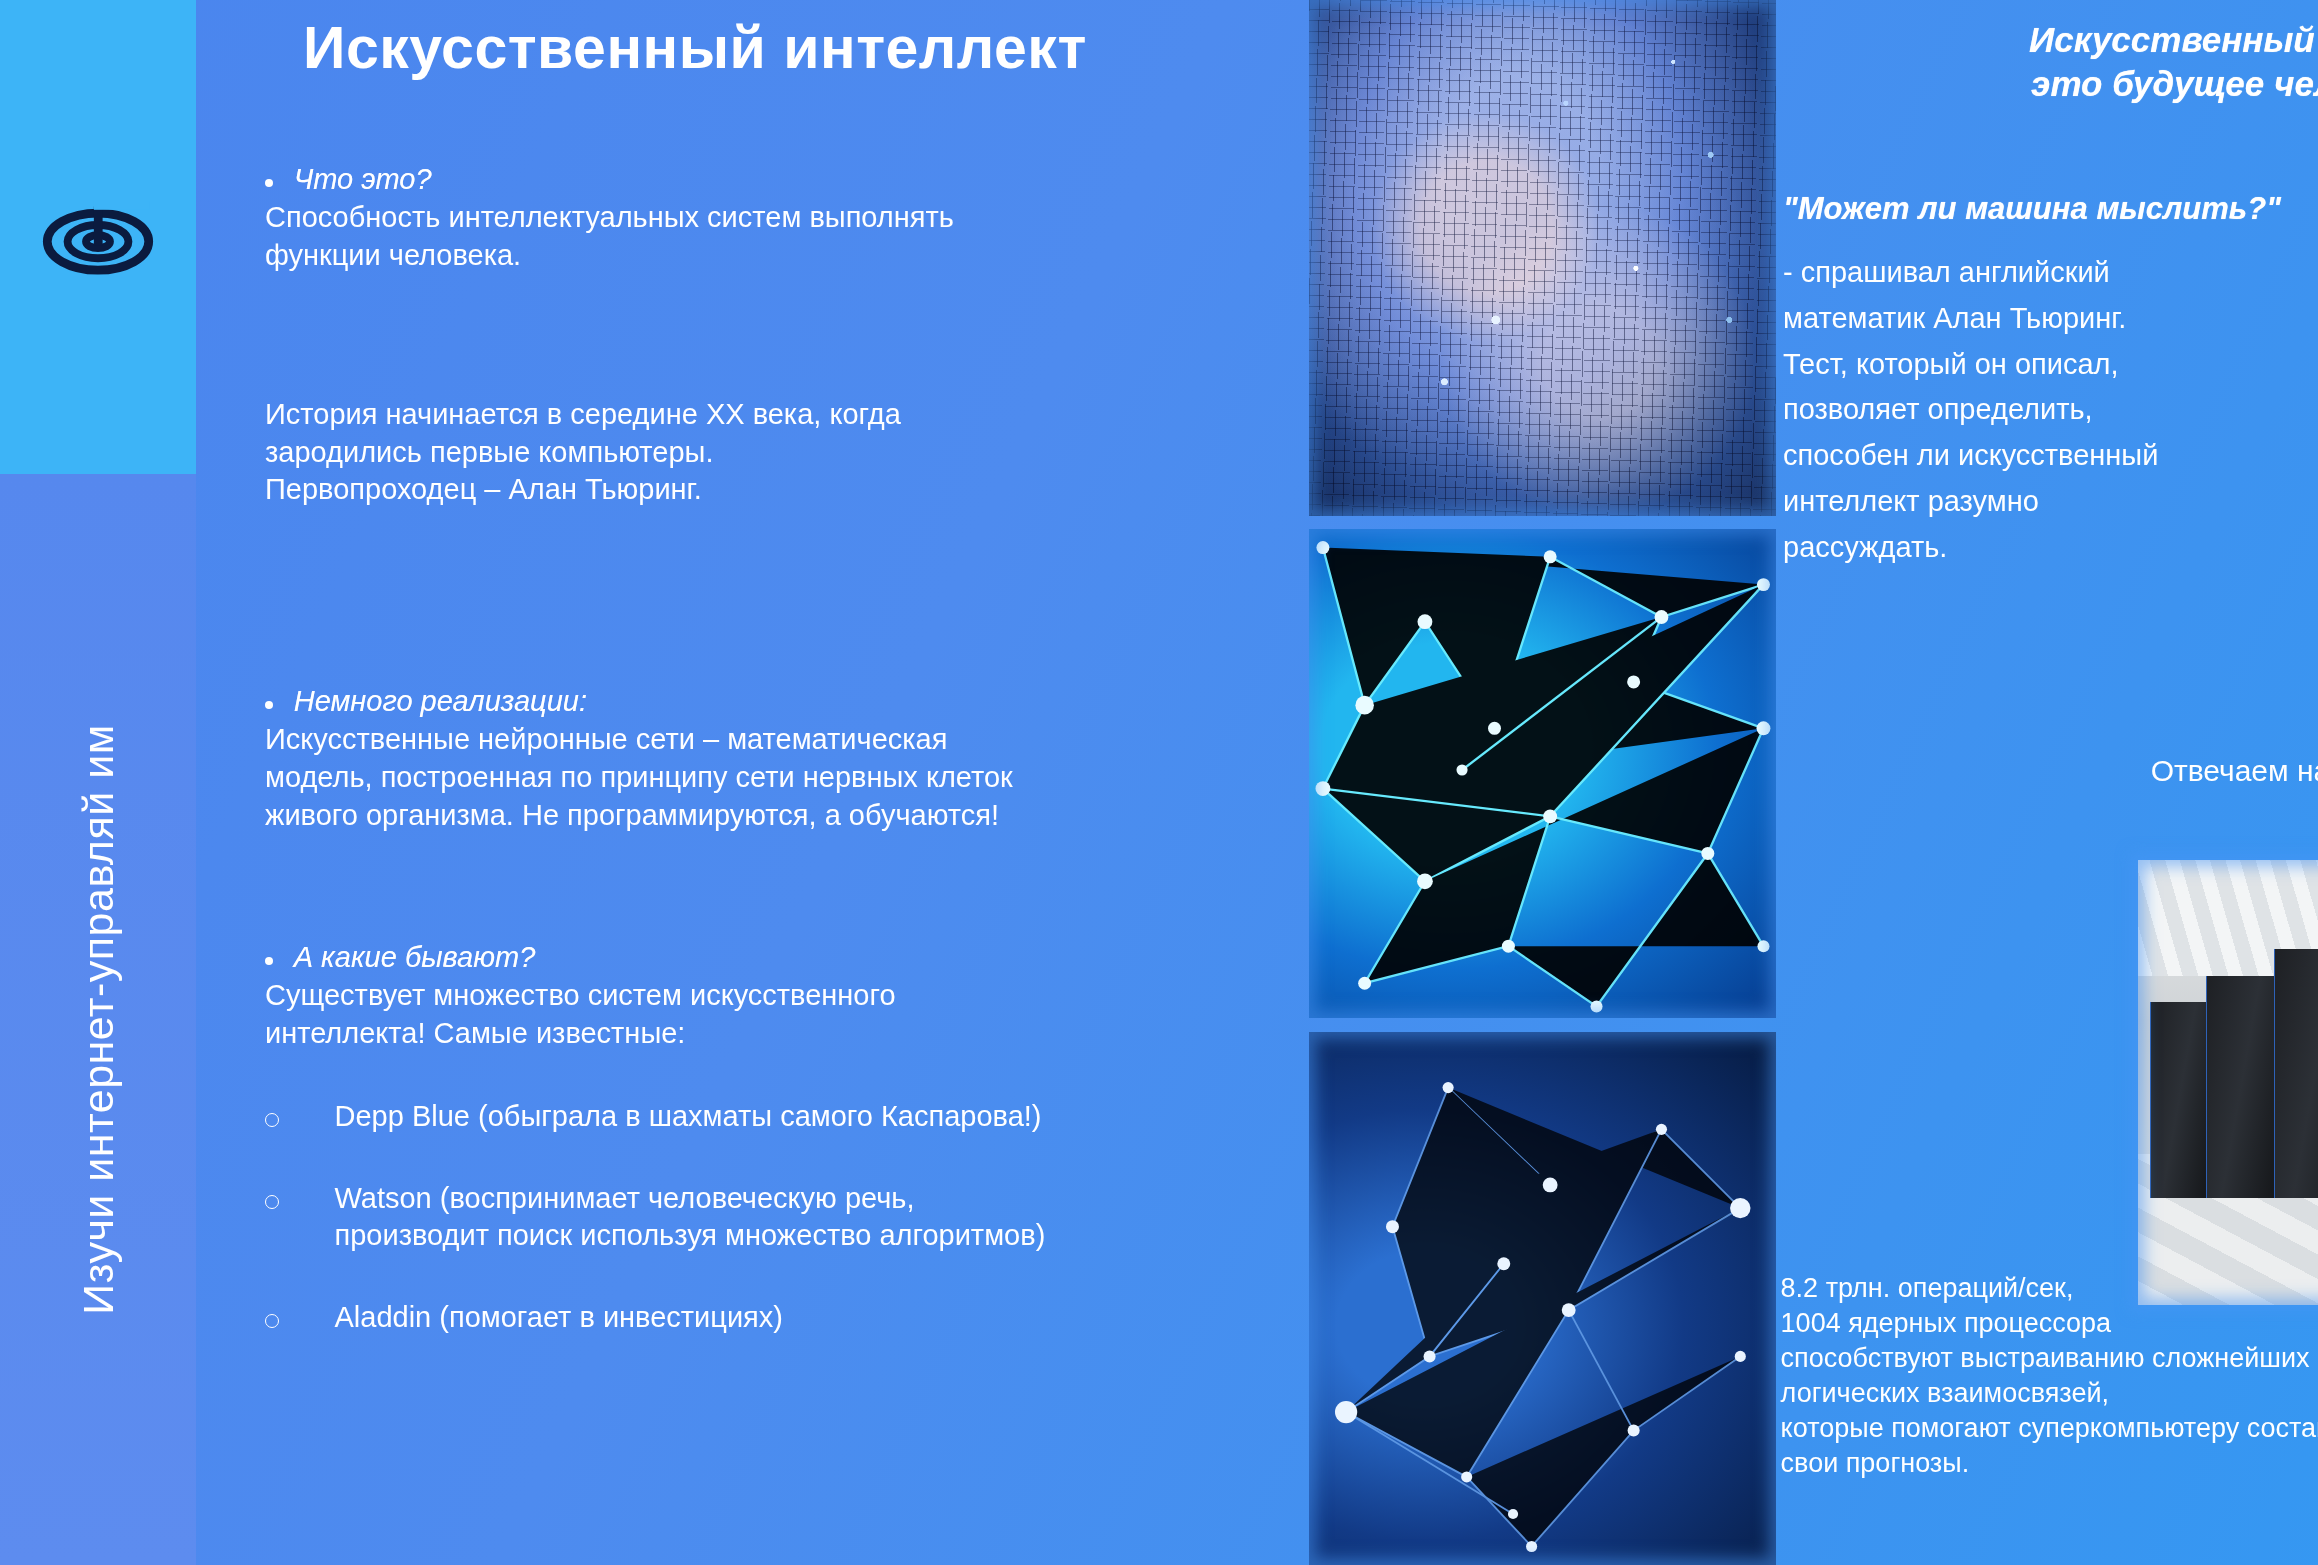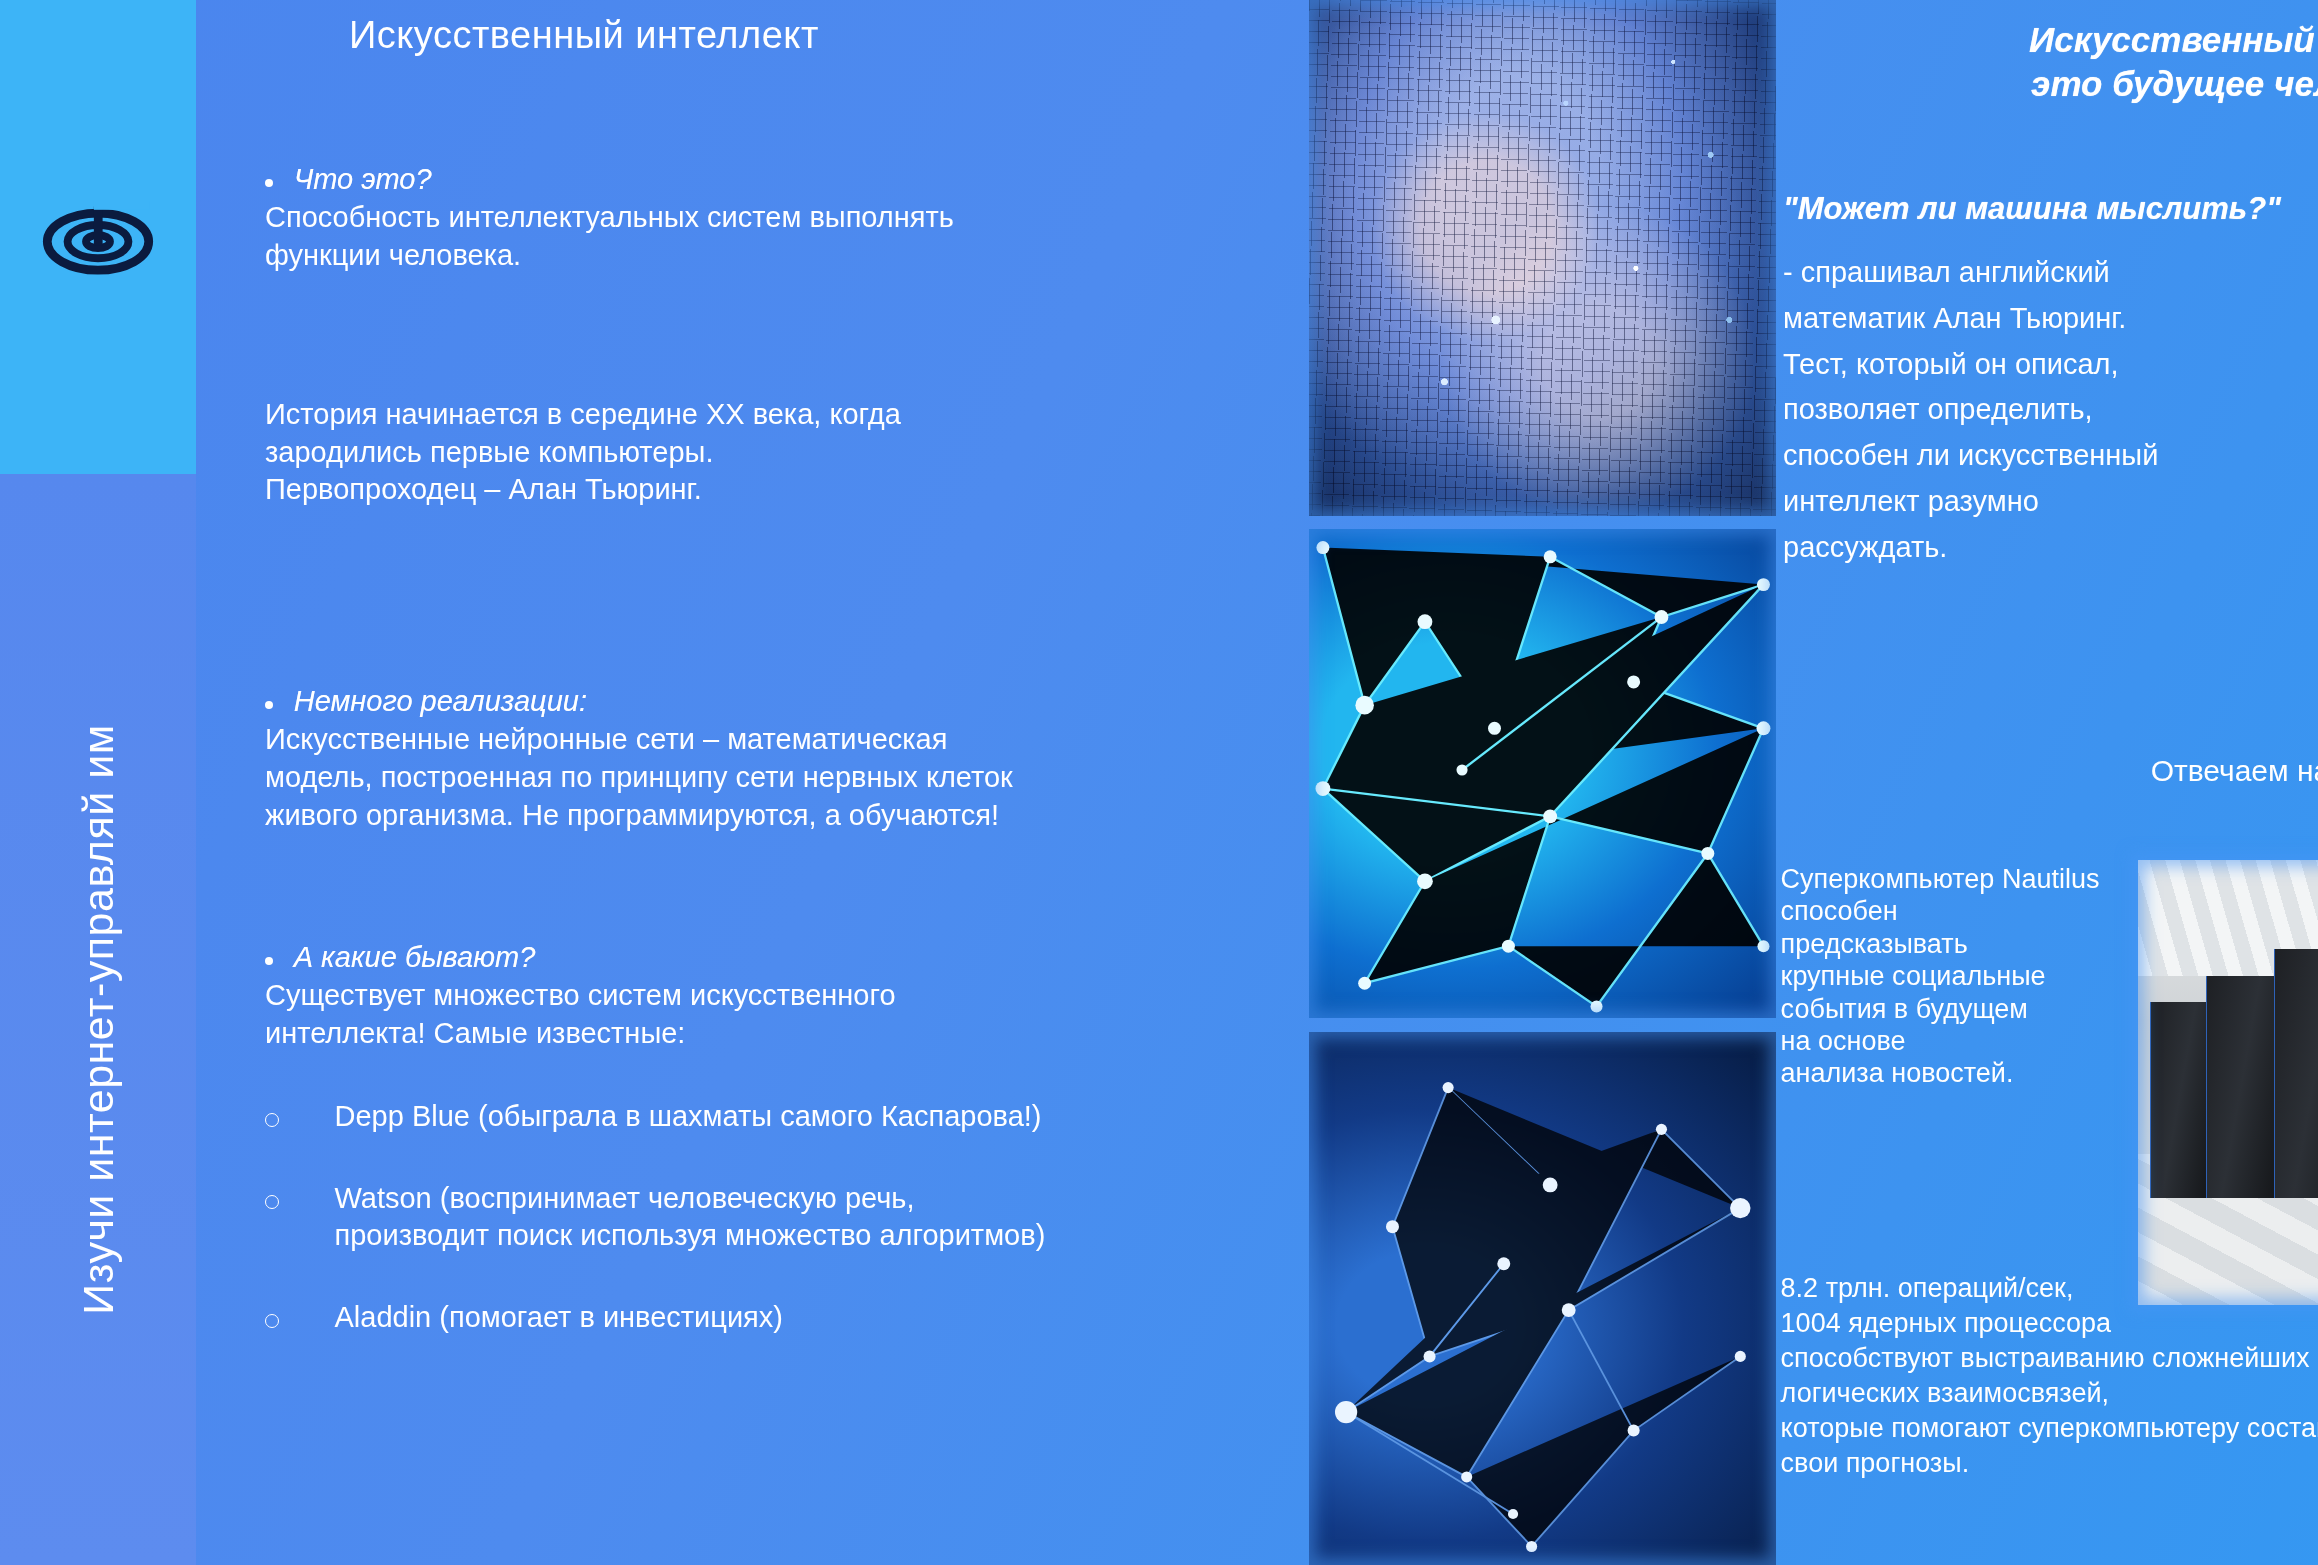--- a/index.html
+++ b/index.html
@@ -44,11 +44,10 @@
   .main-title{
     position:absolute;left:107px;top:14px;
     color:#ffffff;
-    font-size:38px;
-    font-weight:400;
+    font-size:59px;
+    font-weight:700;
     letter-spacing:0.5px;
     white-space:nowrap;
-    margin-left:46px;
   }
   .body-block{
     position:absolute;left:69px;right:0;

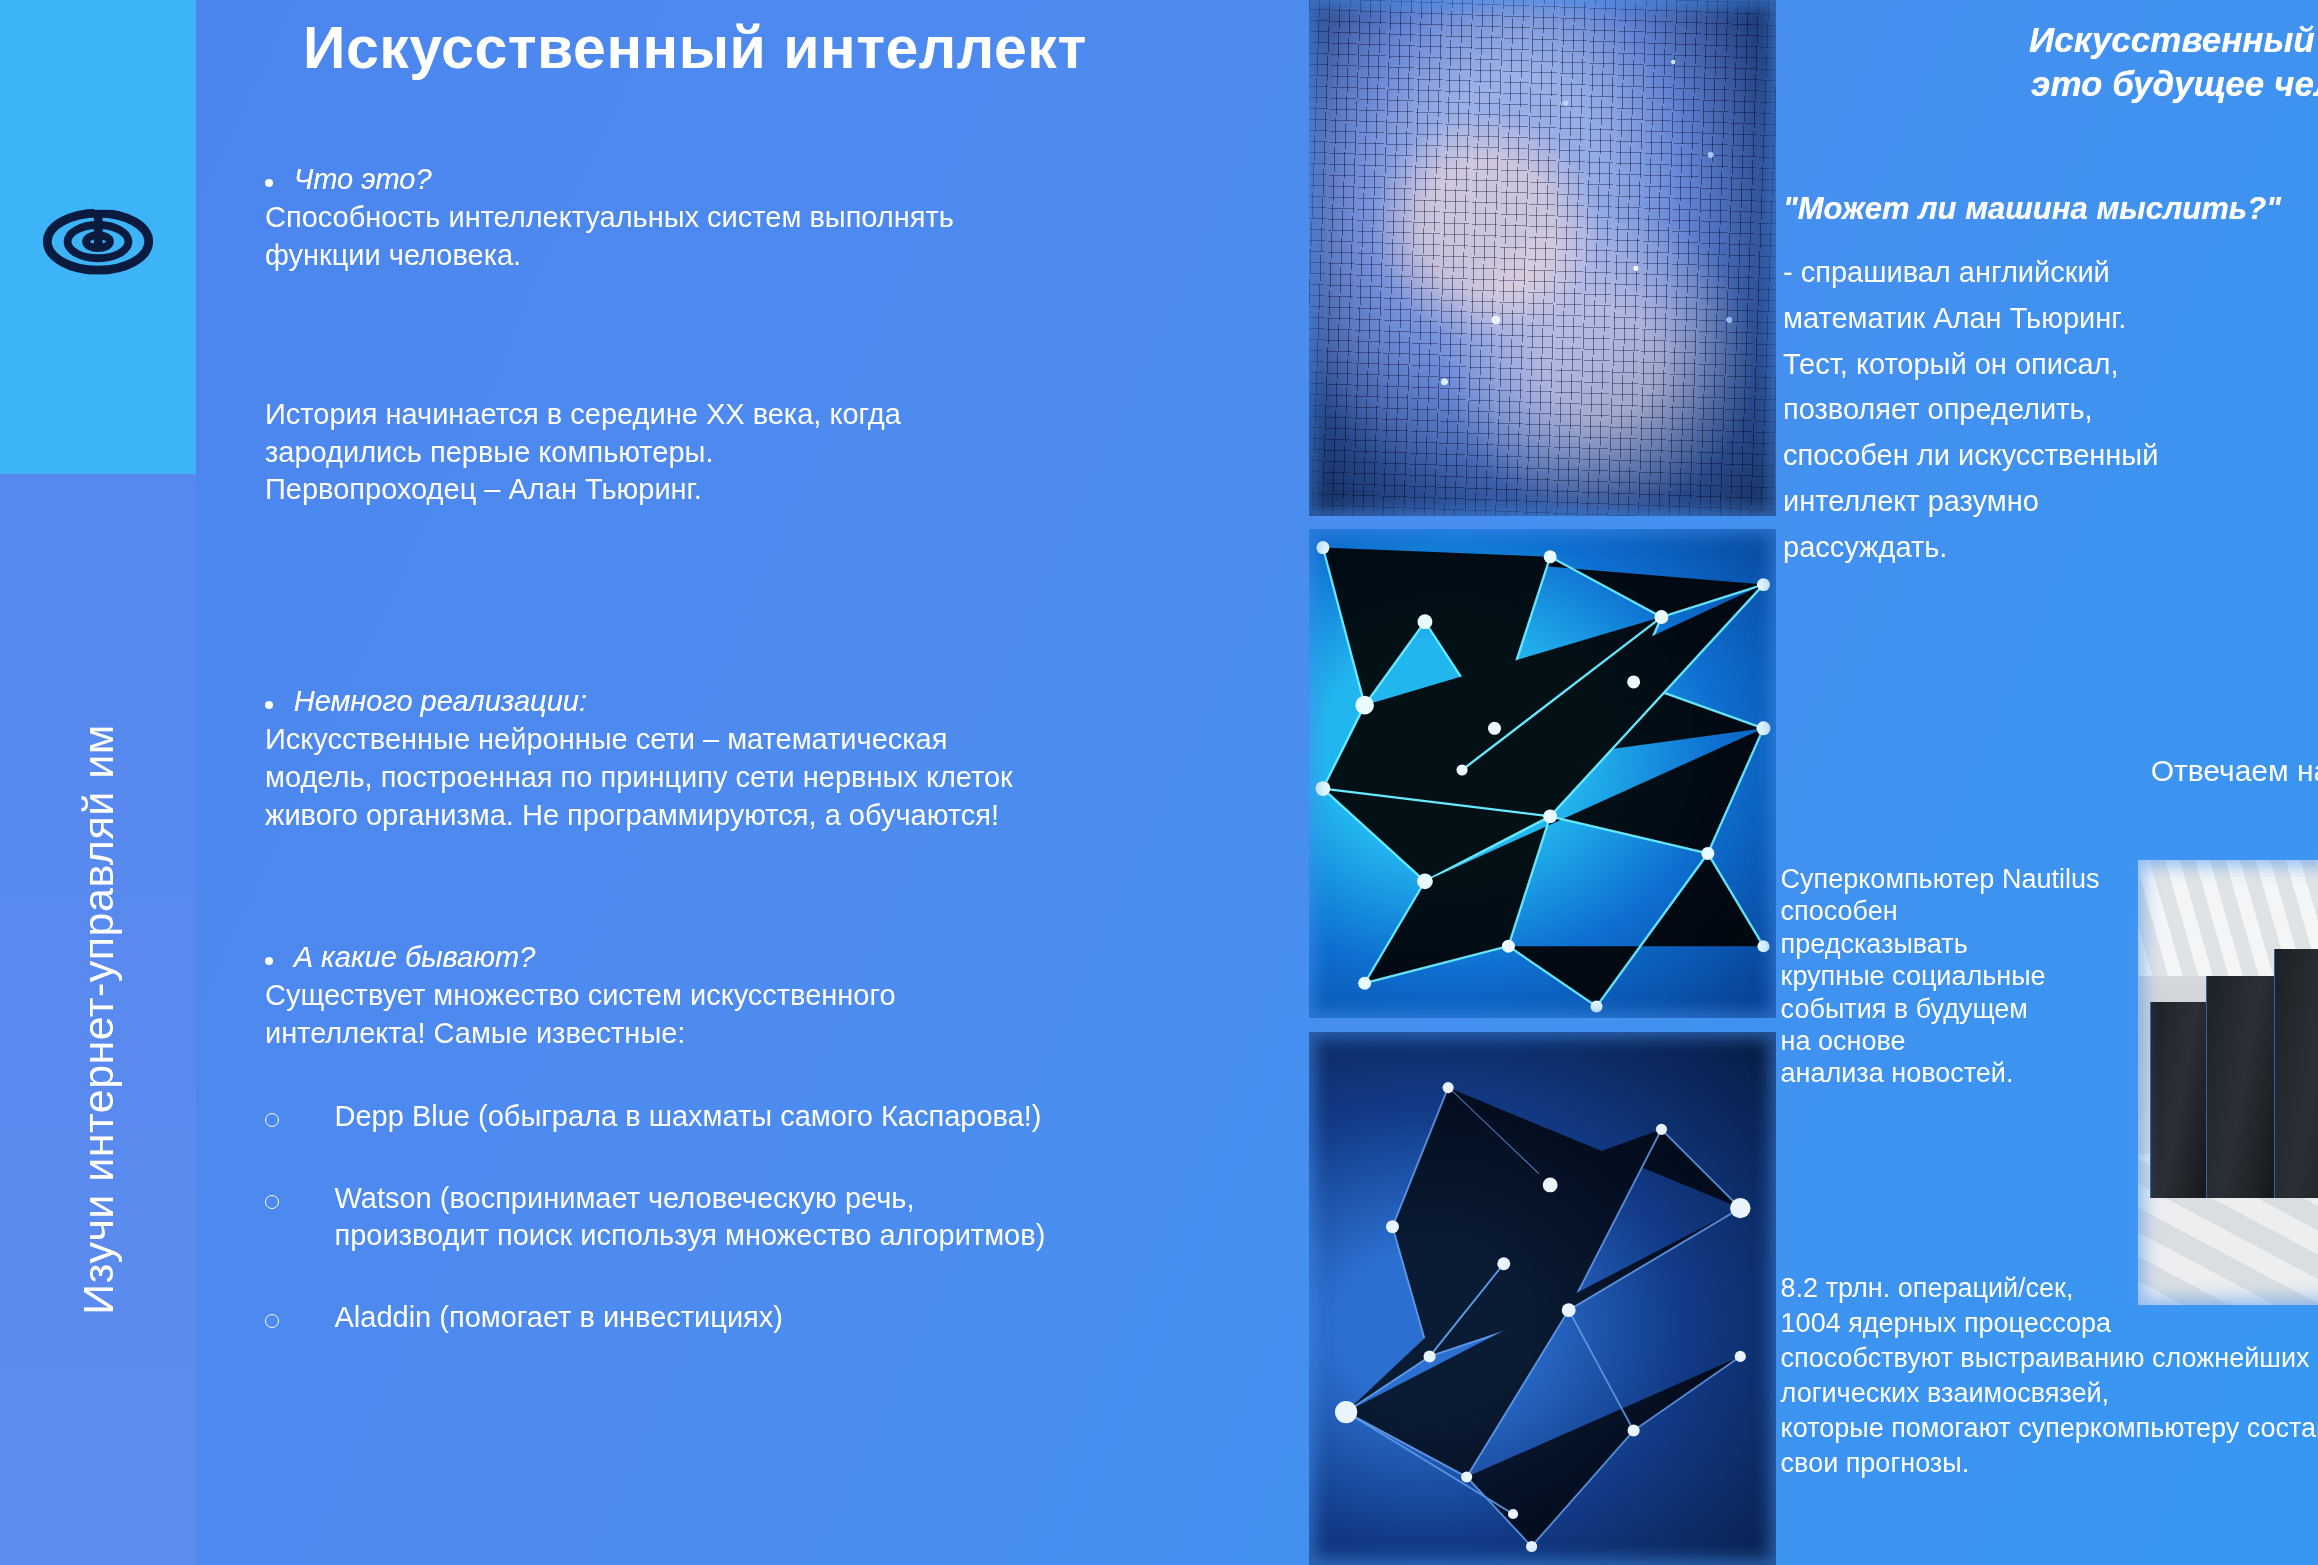--- a/index.html
+++ b/index.html
@@ -366,13 +366,6 @@
 
     <div class="answer-line">Отвечаем на вопрос А. Тьюринга – МОЖЕТ!</div>
 
-    <div class="nautilus-text">Суперкомпьютер Nautilus
-способен
-предсказывать
-крупные социальные
-события в будущем
-на основе
-анализа новостей.</div>
 
     <div class="stats-text">8.2 трлн. операций/сек,
 1004 ядерных процессора

